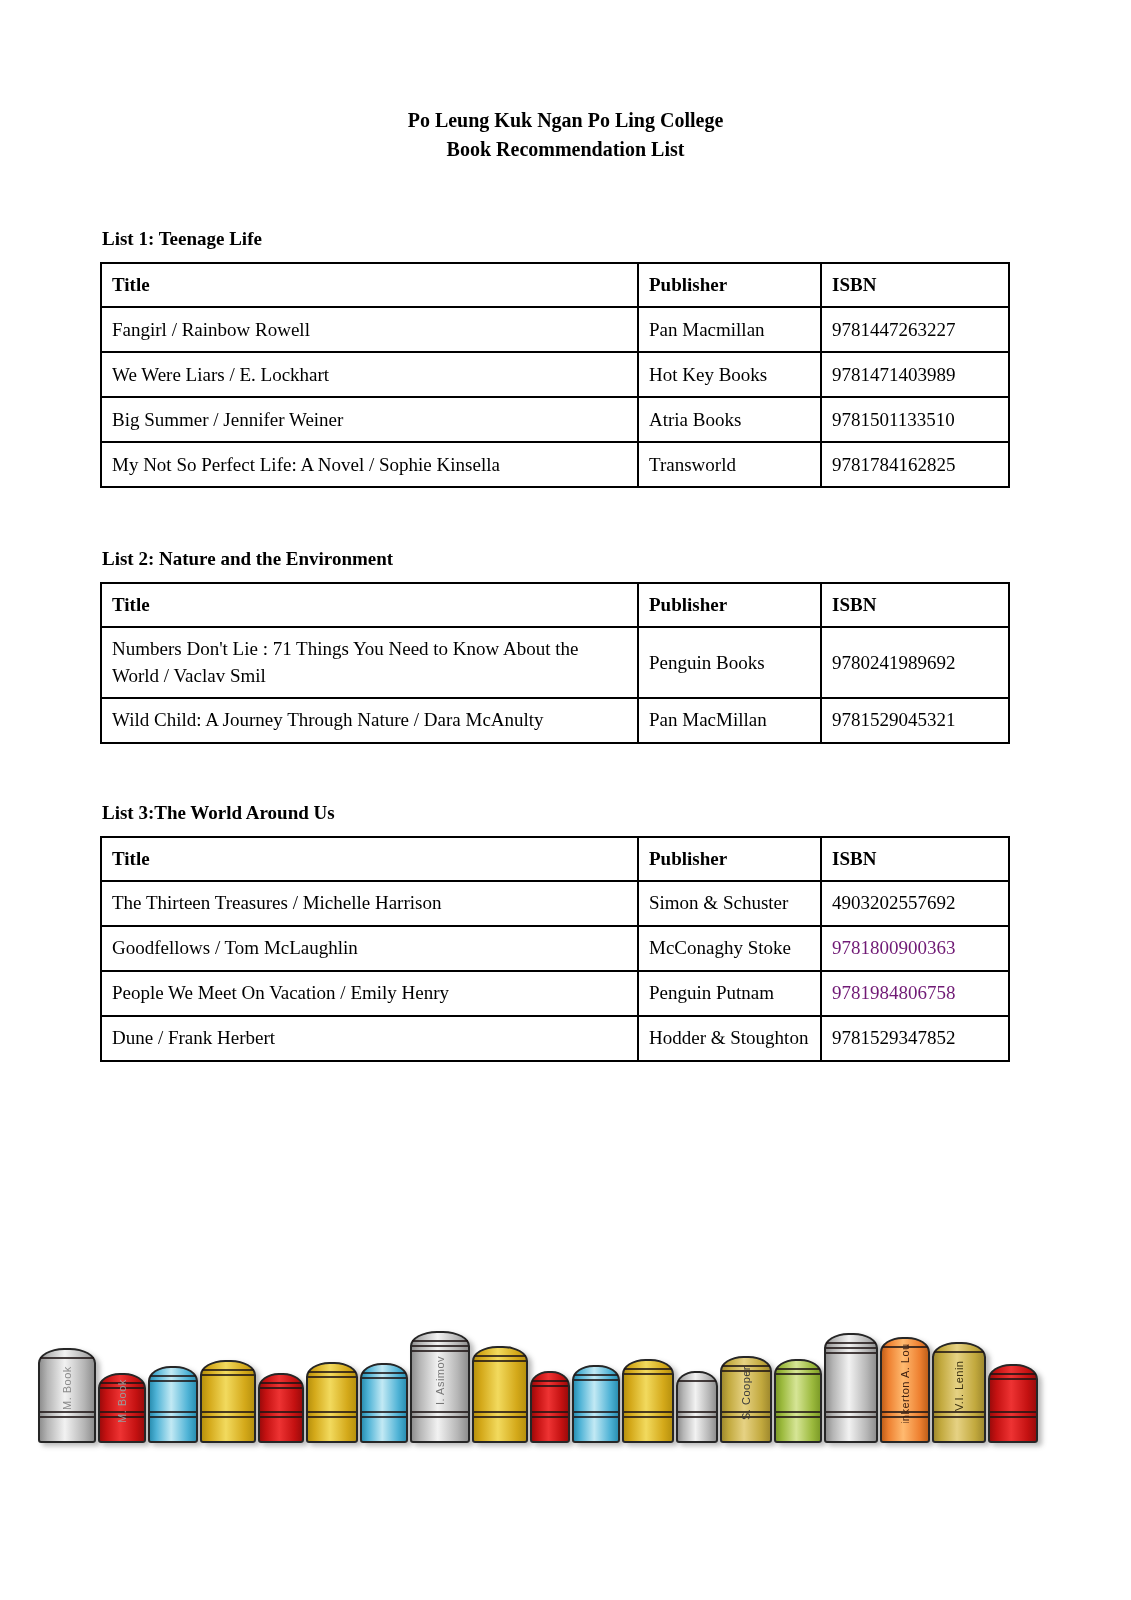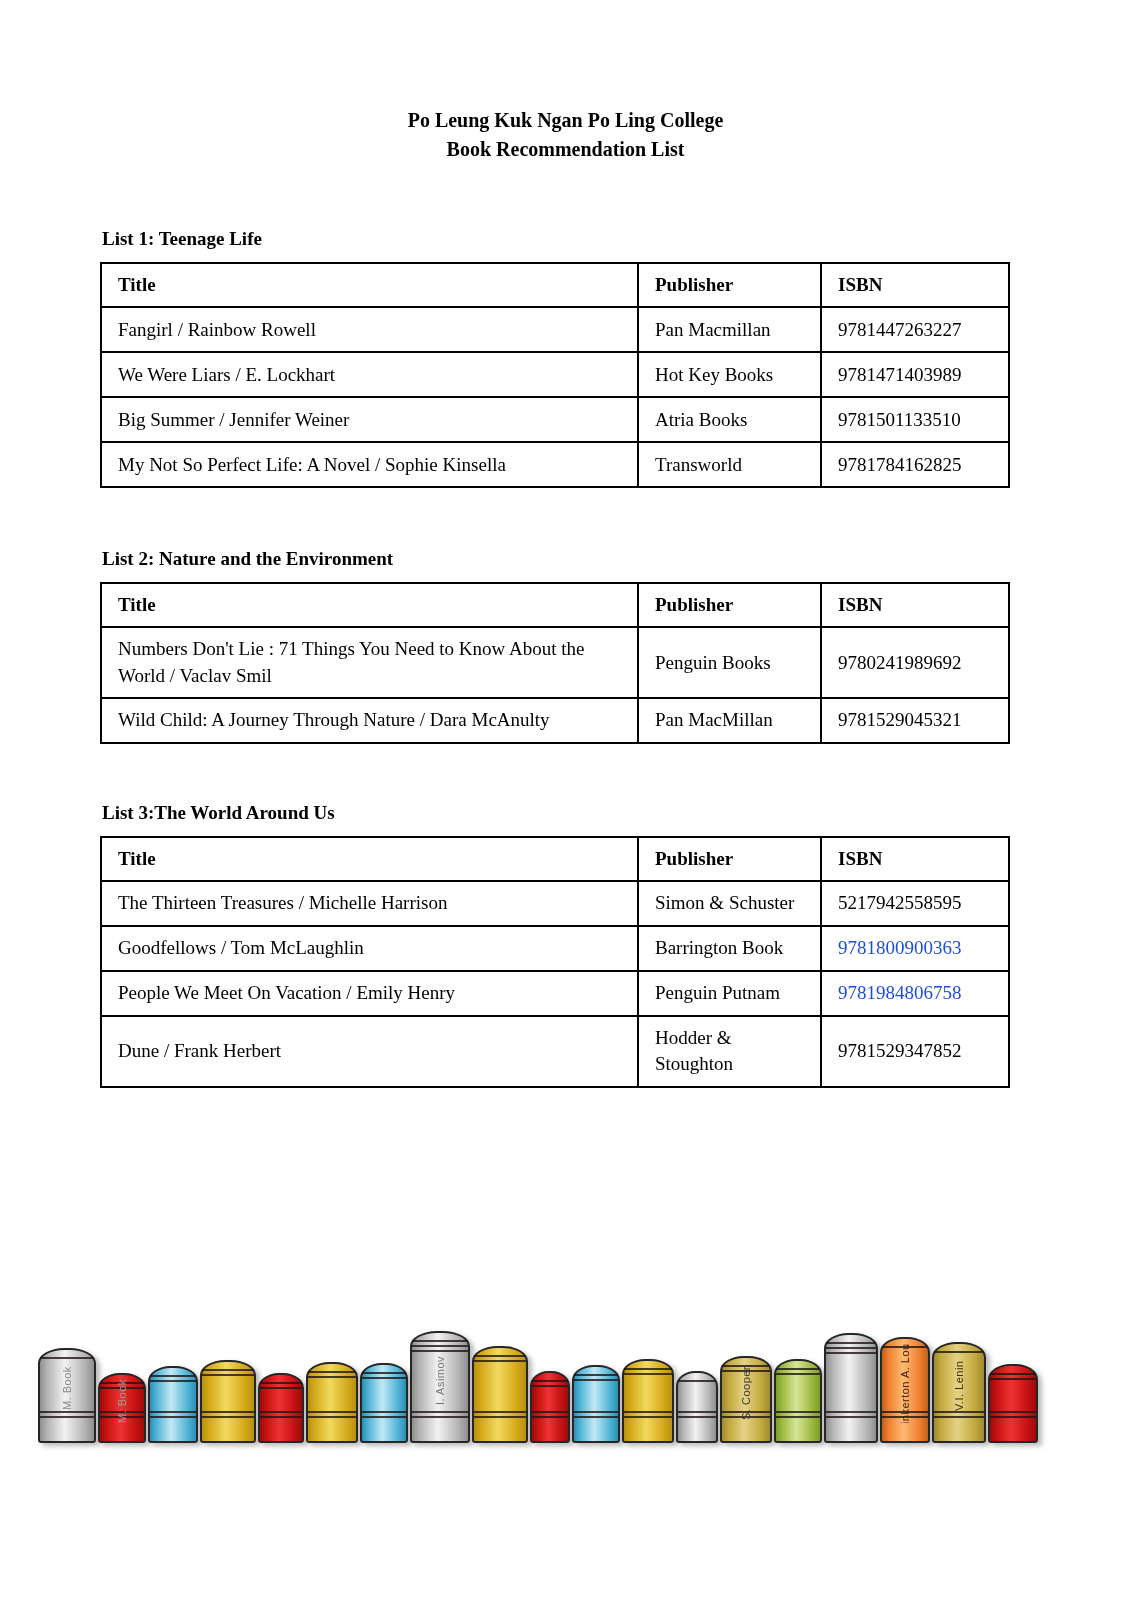--- a/index.html
+++ b/index.html
@@ -36,7 +36,7 @@
     border: 2px solid #000;
     font-size: 19px;
     line-height: 1.38;
-    padding: 8px 16px;
+    padding: 8px 10px;
     vertical-align: middle;
     text-align: left;
     overflow: hidden;

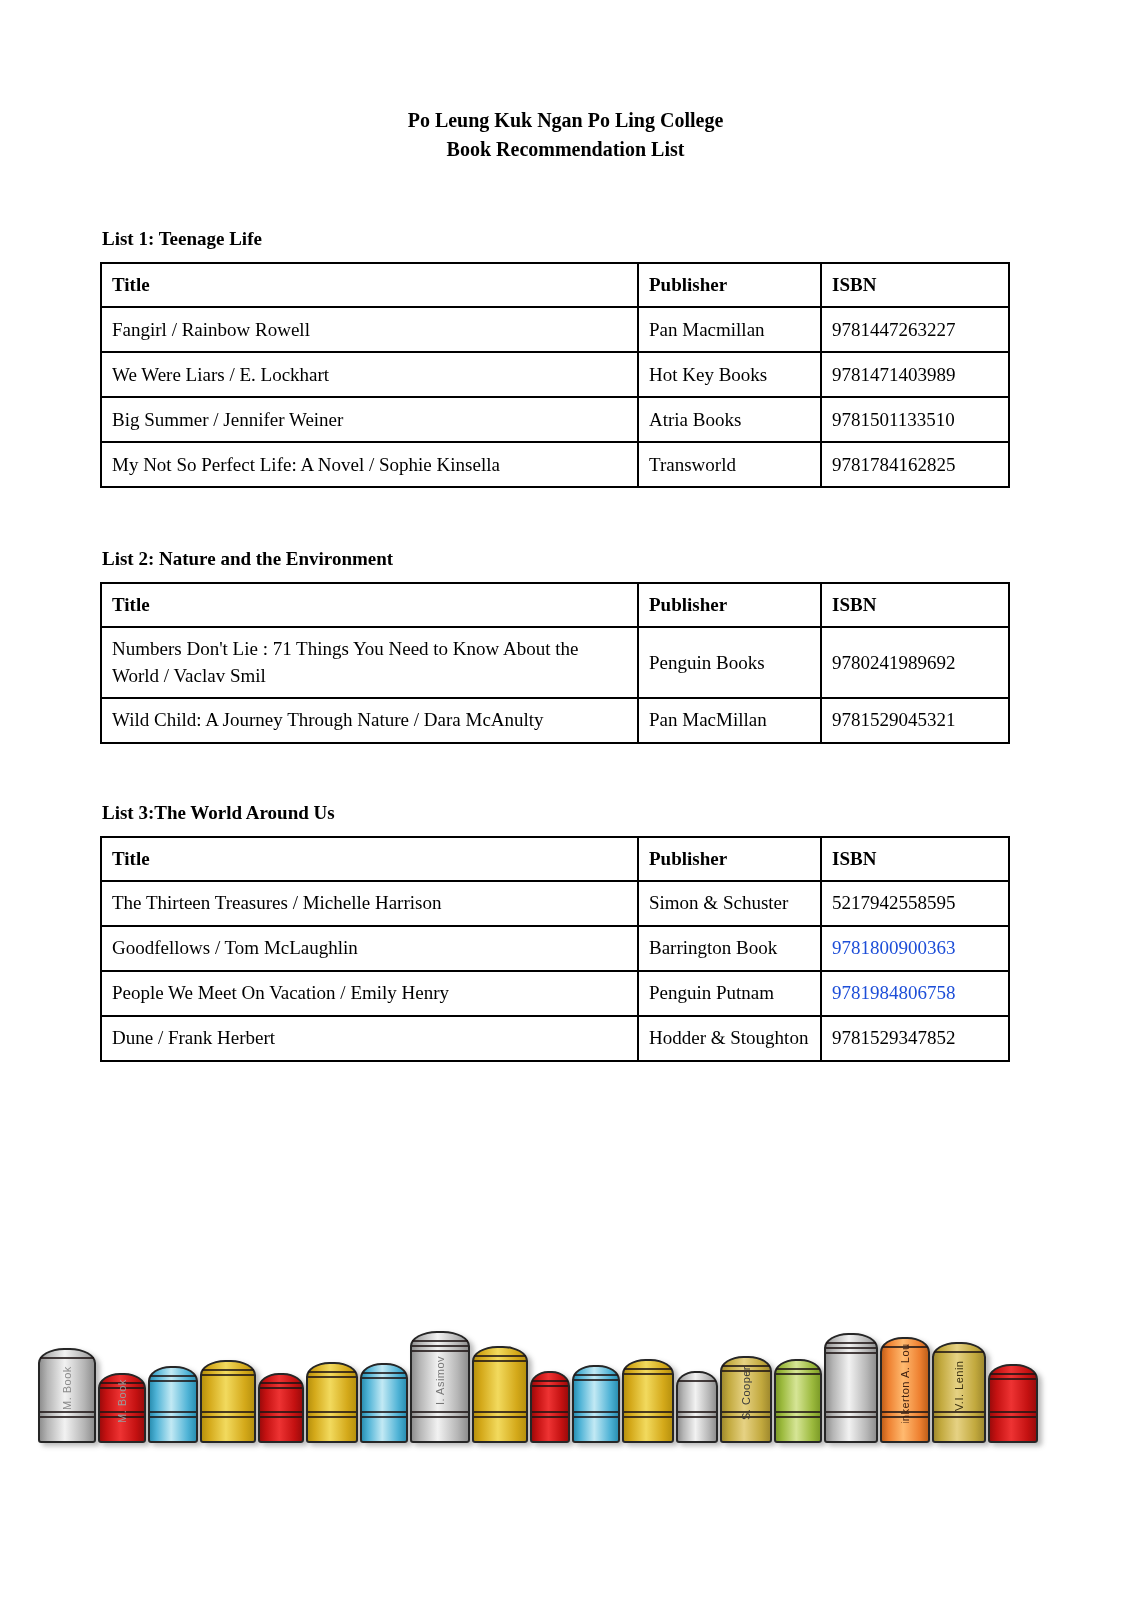--- a/index.html
+++ b/index.html
@@ -183,7 +183,7 @@
         <tr>
           <td>The Thirteen Treasures / Michelle Harrison</td>
           <td>Simon &amp; Schuster</td>
-          <td>5217942558595</td>
+          <td>4903202557692</td>
         </tr>
         <tr>
           <td>Goodfellows / Tom McLaughlin</td>

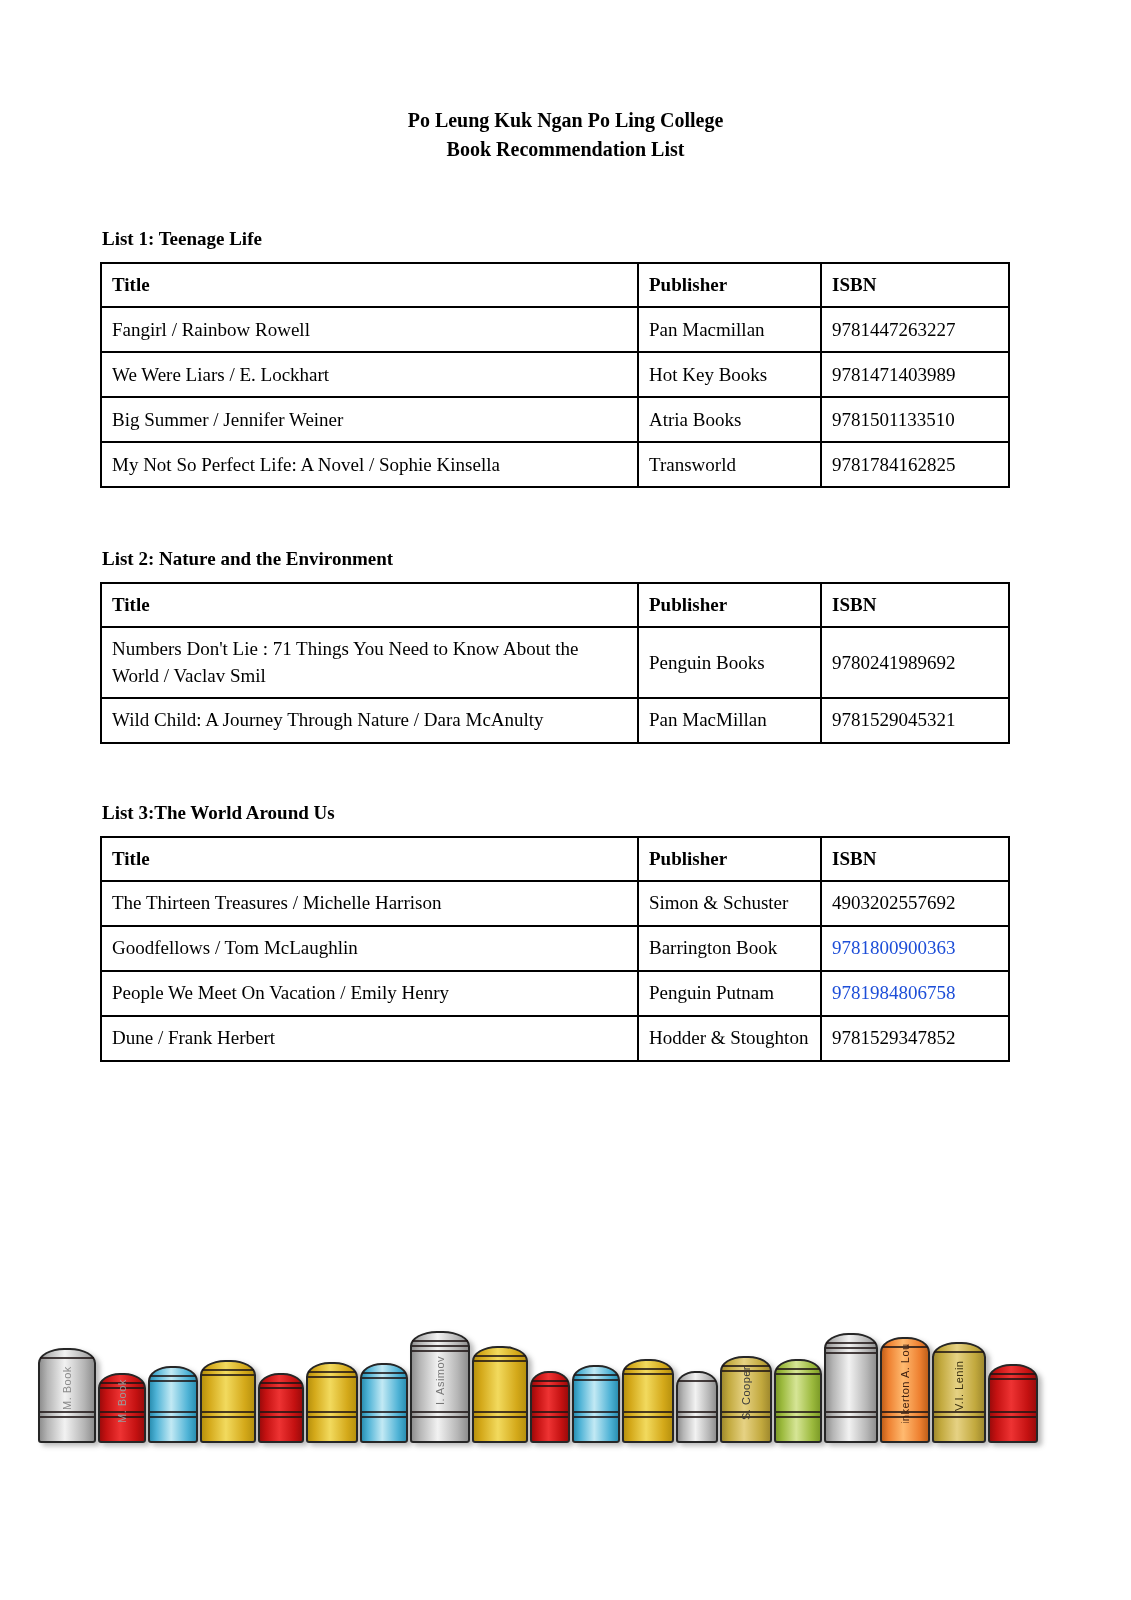--- a/index.html
+++ b/index.html
@@ -187,7 +187,7 @@
         </tr>
         <tr>
           <td>Goodfellows / Tom McLaughlin</td>
-          <td>Barrington Book</td>
+          <td>McConaghy Stoke</td>
           <td class="muted">9781800900363</td>
         </tr>
         <tr>

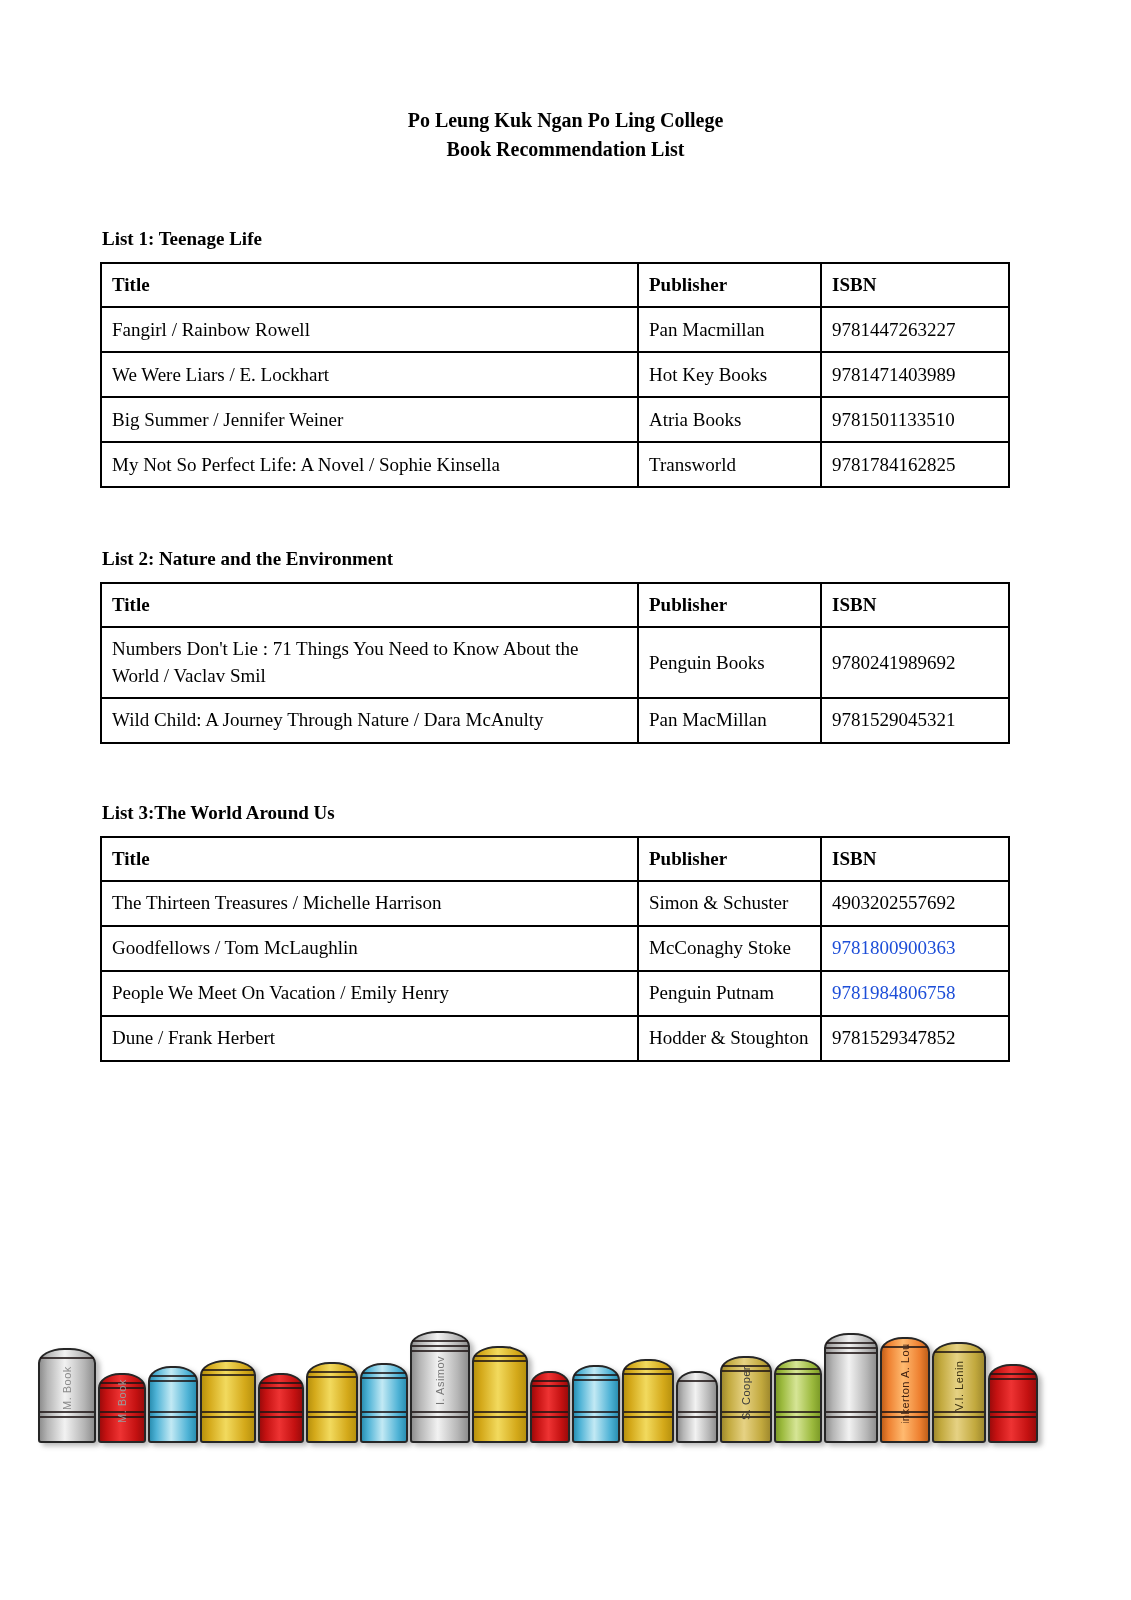--- a/index.html
+++ b/index.html
@@ -46,7 +46,7 @@
   col.c-title { width: 537px; }
   col.c-publisher { width: 183px; }
   col.c-isbn { width: 188px; }
-  td.muted { color: #1d4ed8; margin-left: 8px; }
+  td.muted { color: #701a75; margin-left: 8px; }
 
   
   .bookshelf {

